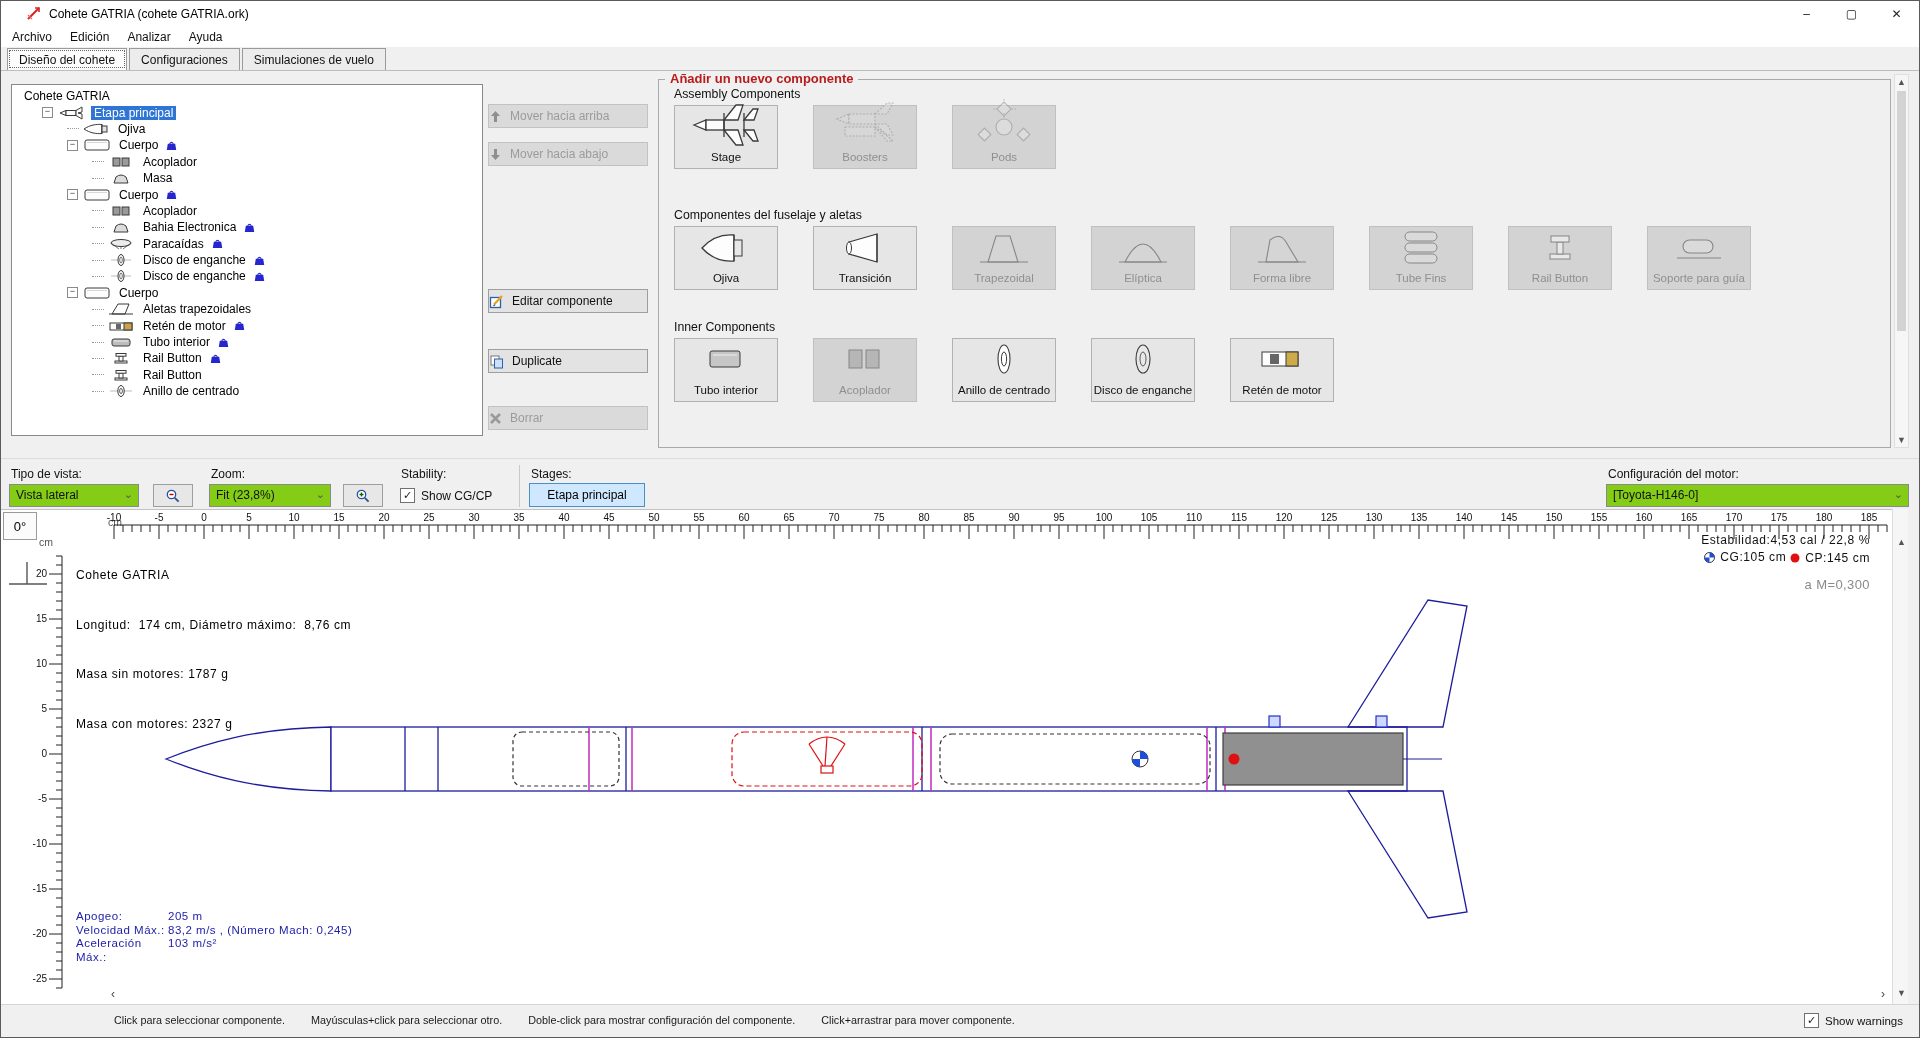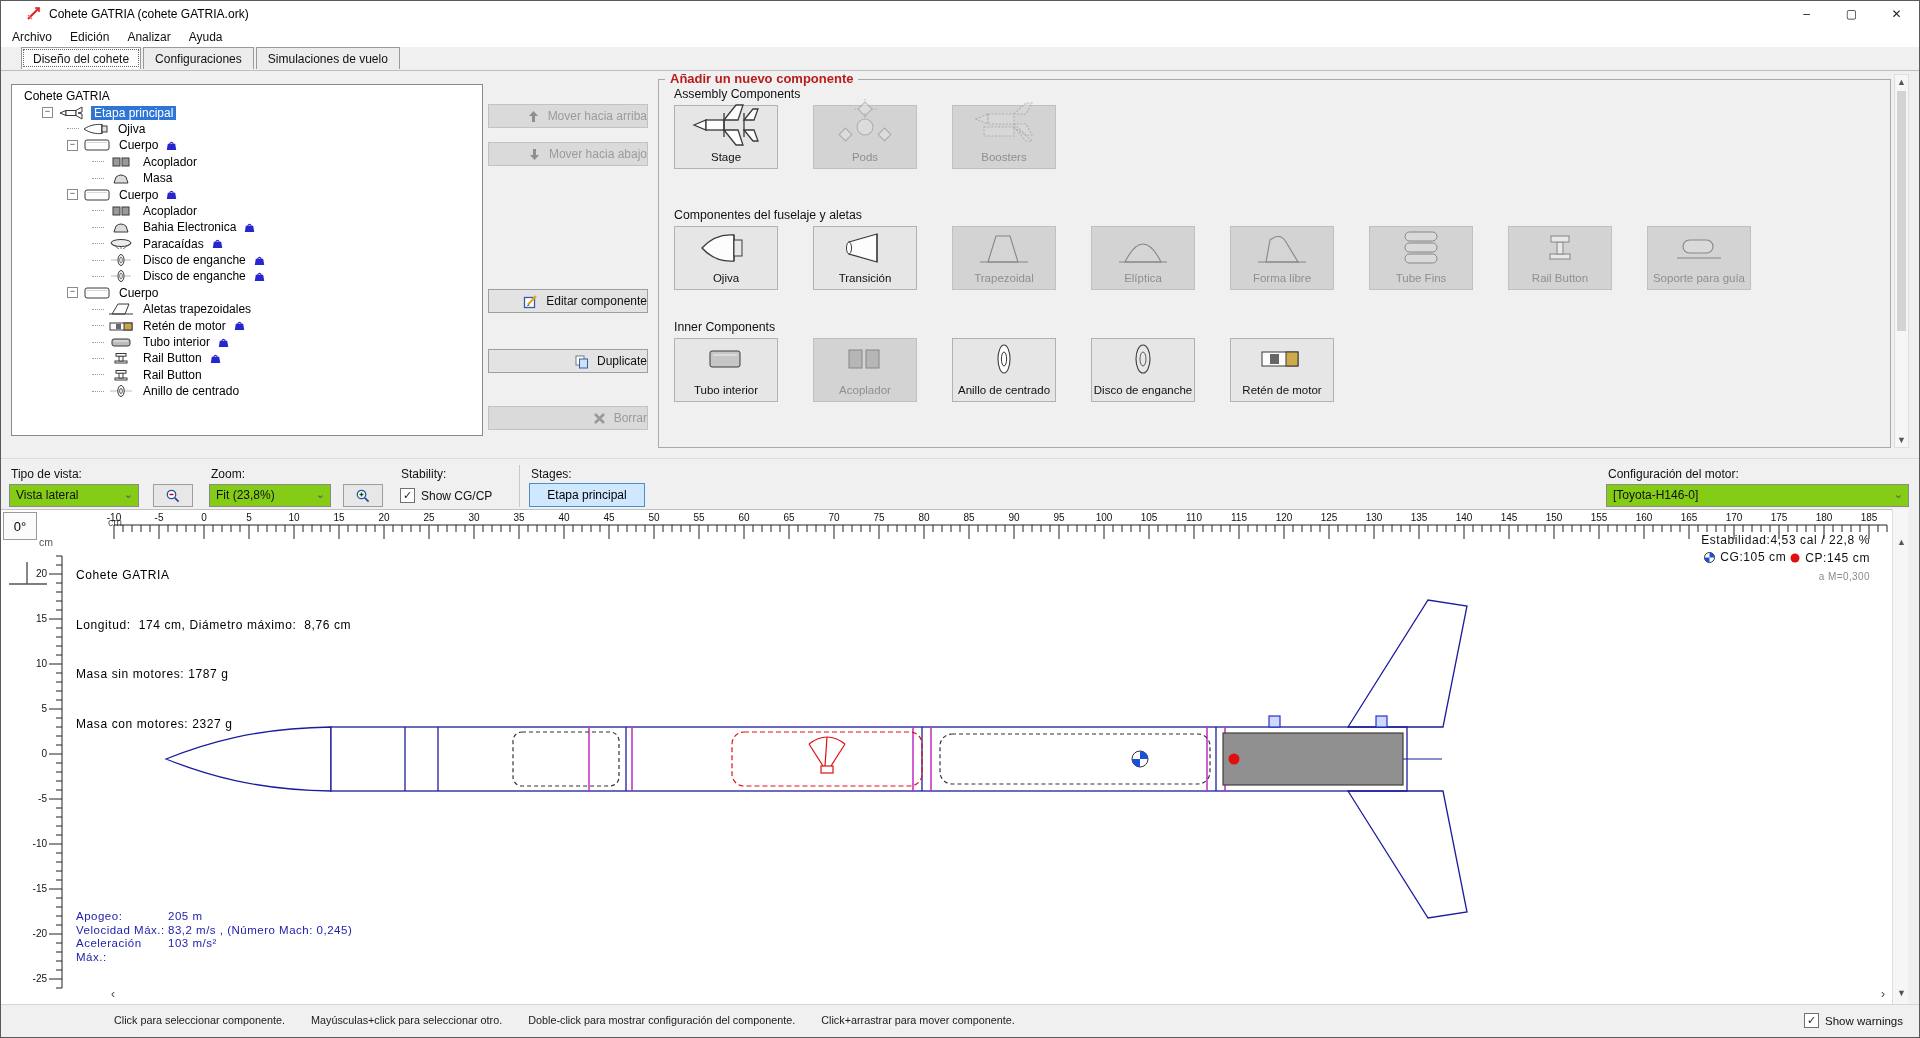--- a/index.html
+++ b/index.html
@@ -16,7 +16,7 @@
            display:flex;align-items:center;padding-left:2px;box-sizing:border-box;}
   .menu-item{padding:2px 9px;color:#111;}
   .tabbar{position:absolute;left:0;top:46px;width:100%;height:24px;background:#f0f0f0;
-          display:flex;align-items:flex-start;padding-left:20px;box-sizing:border-box;
+          display:flex;align-items:center;padding-left:6px;box-sizing:border-box;
           border-bottom:1px solid #bdbdbd;}
   .tab{padding:4px 11px 3px;border:1px solid #9a9a9a;border-bottom:none;background:#ececec;
        margin-right:2px;font-size:12px;white-space:nowrap;}

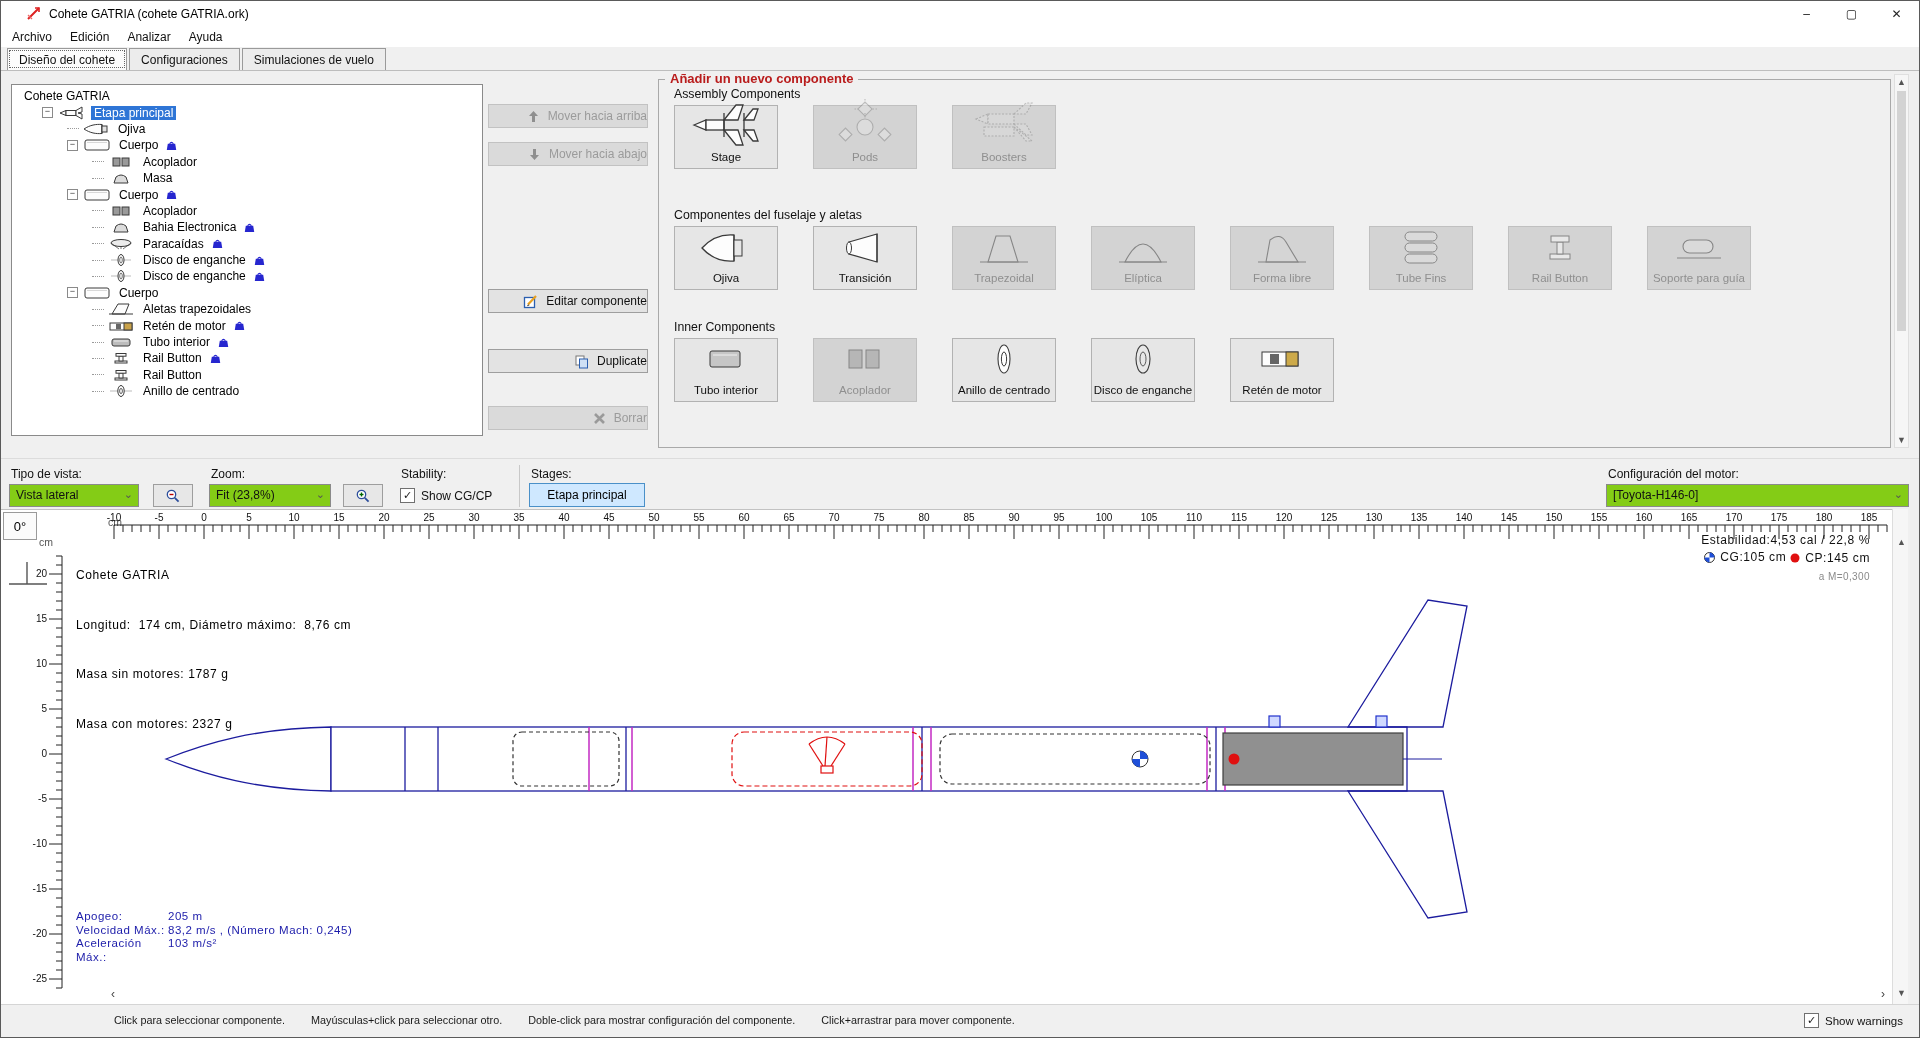--- a/index.html
+++ b/index.html
@@ -35,7 +35,7 @@
   .mass-flag{width:11px;height:11px;margin-left:5px;flex:none;}
   
   .abtn{position:absolute;left:487px;width:158px;height:22px;display:flex;align-items:center;
-        justify-content:flex-end;gap:8px;background:#e3e3e3;border:1px solid #9e9e9e;font-size:12px;color:#111;}
+        justify-content:flex-start;gap:8px;background:#e3e3e3;border:1px solid #9e9e9e;font-size:12px;color:#111;}
   .abtn.off{background:#dadada;border-color:#c2c2c2;color:#9b9b9b;}
   
   .add-panel{position:absolute;left:657px;top:78px;width:1231px;height:367px;border:1px solid #a9a9a9;}

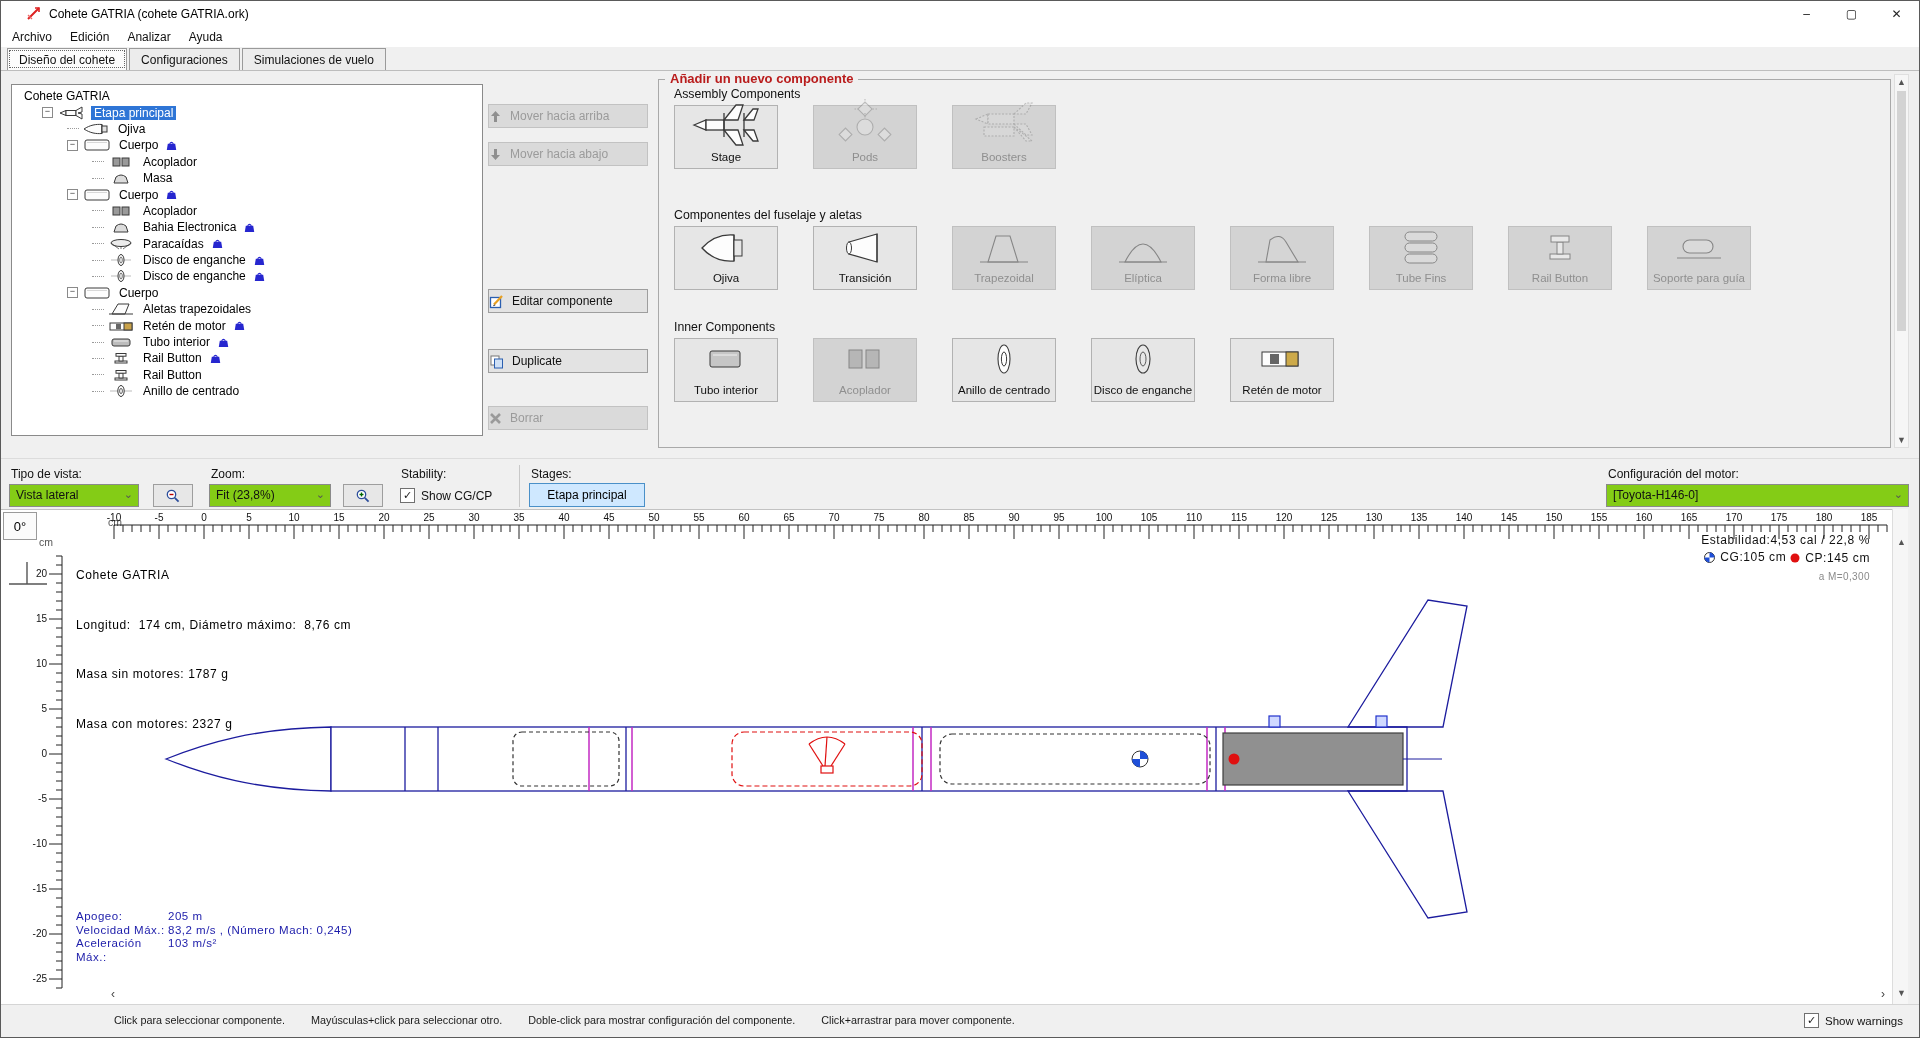--- a/index.html
+++ b/index.html
@@ -470,20 +470,6 @@
         <div class="cbtn off">
           <div class="ci">
             <svg width="72" height="52" viewBox="0 0 72 52">
-              <g stroke="#8a8a8a" stroke-width="1.1" fill="#e6e6e6">
-                <circle cx="36" cy="28" r="8"></circle>
-                <rect x="31" y="5" width="10" height="10" transform="rotate(45 36 10)"></rect>
-                <rect x="12" y="31" width="9" height="9" transform="rotate(45 16.5 35.5)"></rect>
-                <rect x="51" y="31" width="9" height="9" transform="rotate(45 55.5 35.5)"></rect>
-                <path d="M36,0 v6 M36,14 v6 M30,10 h-6 M48,10 h-6" stroke-dasharray="1.5,1.5"></path>
-              </g>
-            </svg>
-          </div>
-          <div class="cl">Pods</div>
-        </div>
-        <div class="cbtn off">
-          <div class="ci">
-            <svg width="72" height="52" viewBox="0 0 72 52">
               <g fill="#dcdcdc" stroke="#8a8a8a" stroke-width="1.1" stroke-dasharray="2,1.5">
                 <path d="M8,20 L20,15 L20,25 Z"></path>
                 <rect x="20" y="15" width="26" height="10"></rect>
@@ -495,6 +481,20 @@
             </svg>
           </div>
           <div class="cl">Boosters</div>
+        </div>
+        <div class="cbtn off">
+          <div class="ci">
+            <svg width="72" height="52" viewBox="0 0 72 52">
+              <g stroke="#8a8a8a" stroke-width="1.1" fill="#e6e6e6">
+                <circle cx="36" cy="28" r="8"></circle>
+                <rect x="31" y="5" width="10" height="10" transform="rotate(45 36 10)"></rect>
+                <rect x="12" y="31" width="9" height="9" transform="rotate(45 16.5 35.5)"></rect>
+                <rect x="51" y="31" width="9" height="9" transform="rotate(45 55.5 35.5)"></rect>
+                <path d="M36,0 v6 M36,14 v6 M30,10 h-6 M48,10 h-6" stroke-dasharray="1.5,1.5"></path>
+              </g>
+            </svg>
+          </div>
+          <div class="cl">Pods</div>
         </div>
       </div>
       <div class="sec-label" style="top: 128px;">Componentes del fuselaje y aletas</div>

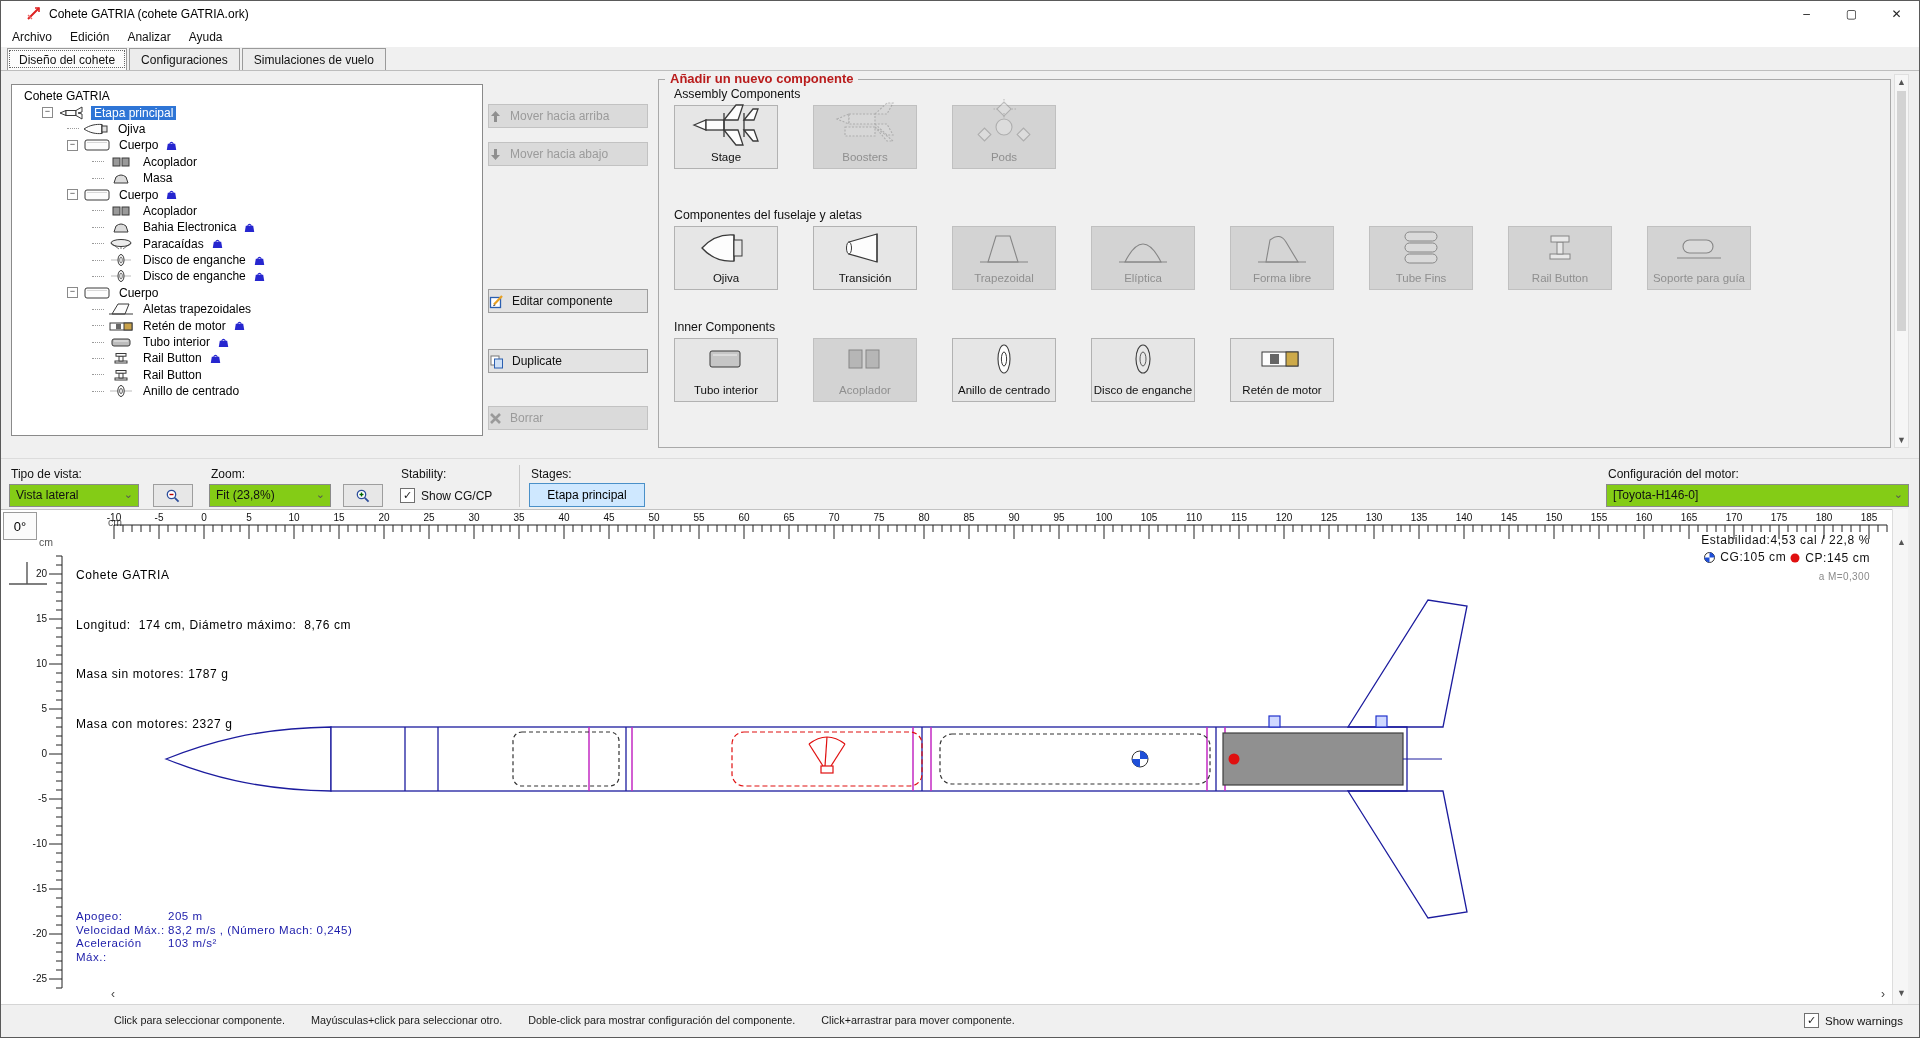--- a/index.html
+++ b/index.html
@@ -79,7 +79,7 @@
             line-height:16.5px;white-space:pre;}
   .stab{position:absolute;right:22px;top:22px;text-align:right;font-size:12px;letter-spacing:.6px;
         color:#111;line-height:17px;}
-  .stab .note{font-size:10px;color:#8a8a8a;letter-spacing:.4px;}
+  .stab .note{font-size:13px;color:#8a8a8a;letter-spacing:.4px;margin-top:8px;}
   .stab .lg{display:inline-flex;align-items:center;gap:5px;}
   .flight{position:absolute;left:75px;top:400px;font-size:11.5px;letter-spacing:.5px;
           color:#1c1caa;line-height:13.5px;}

